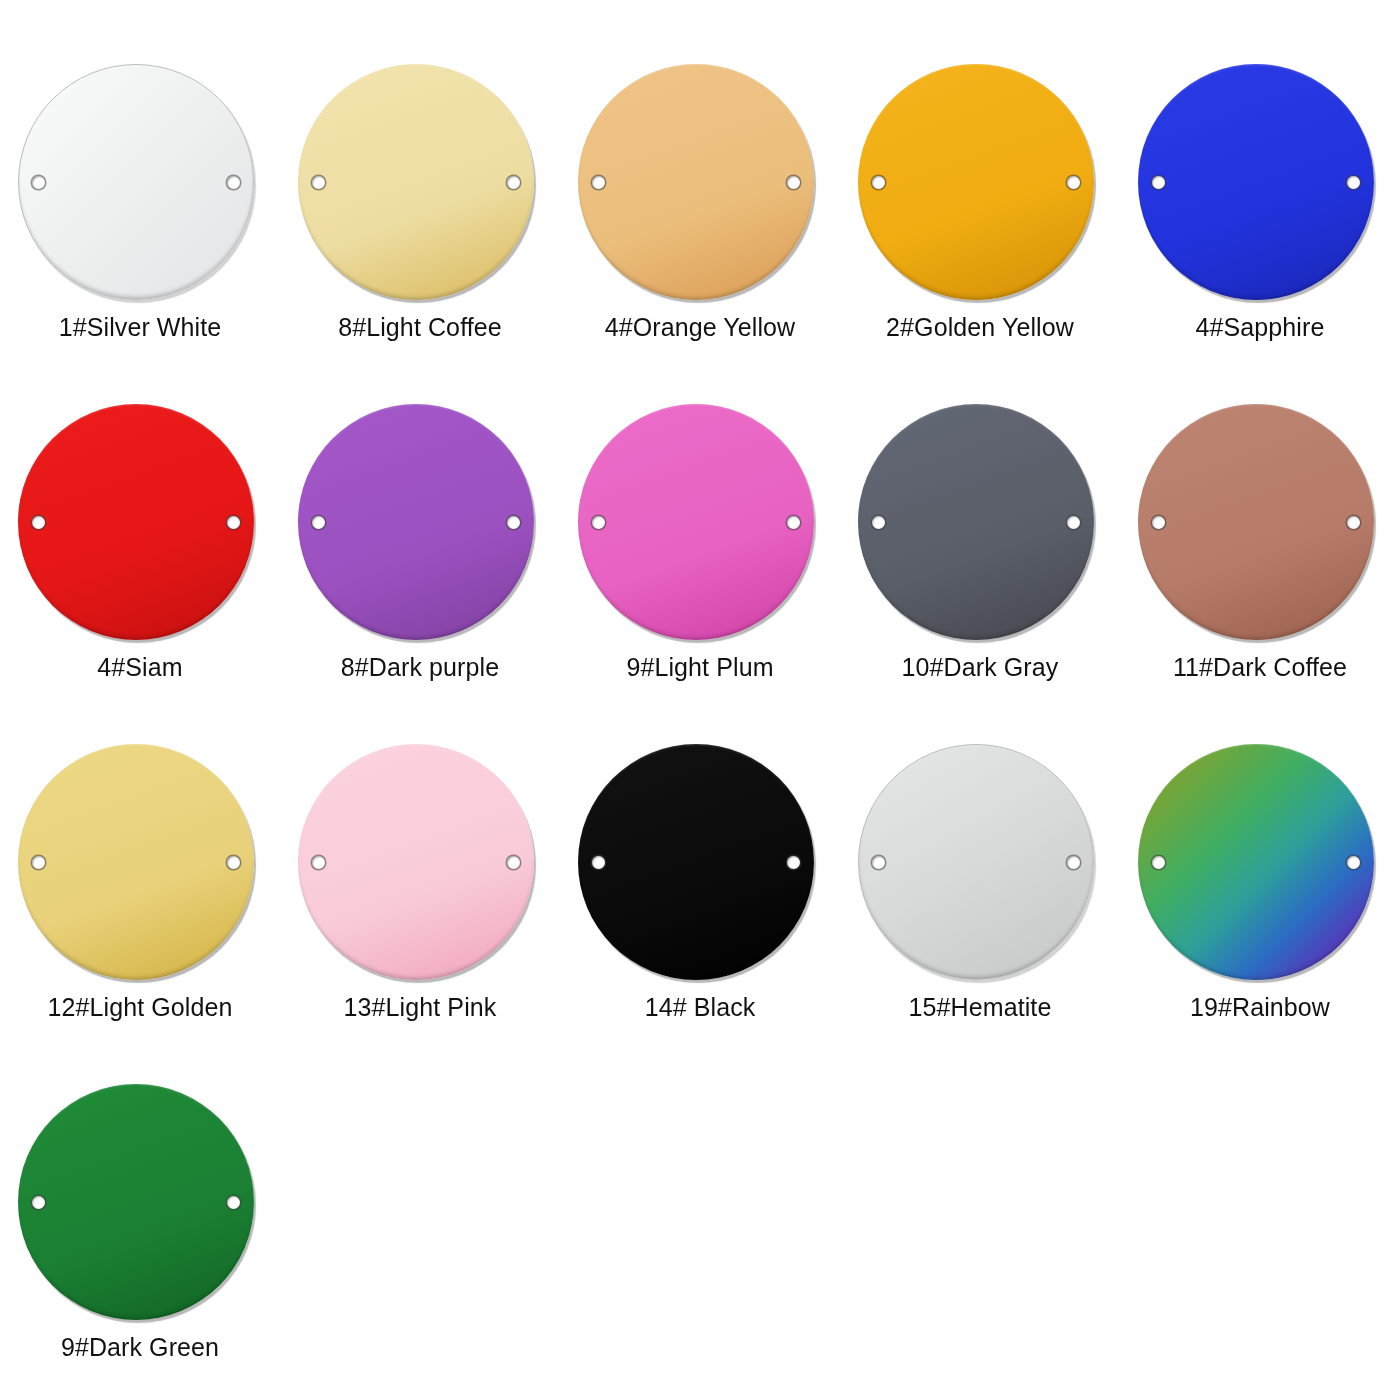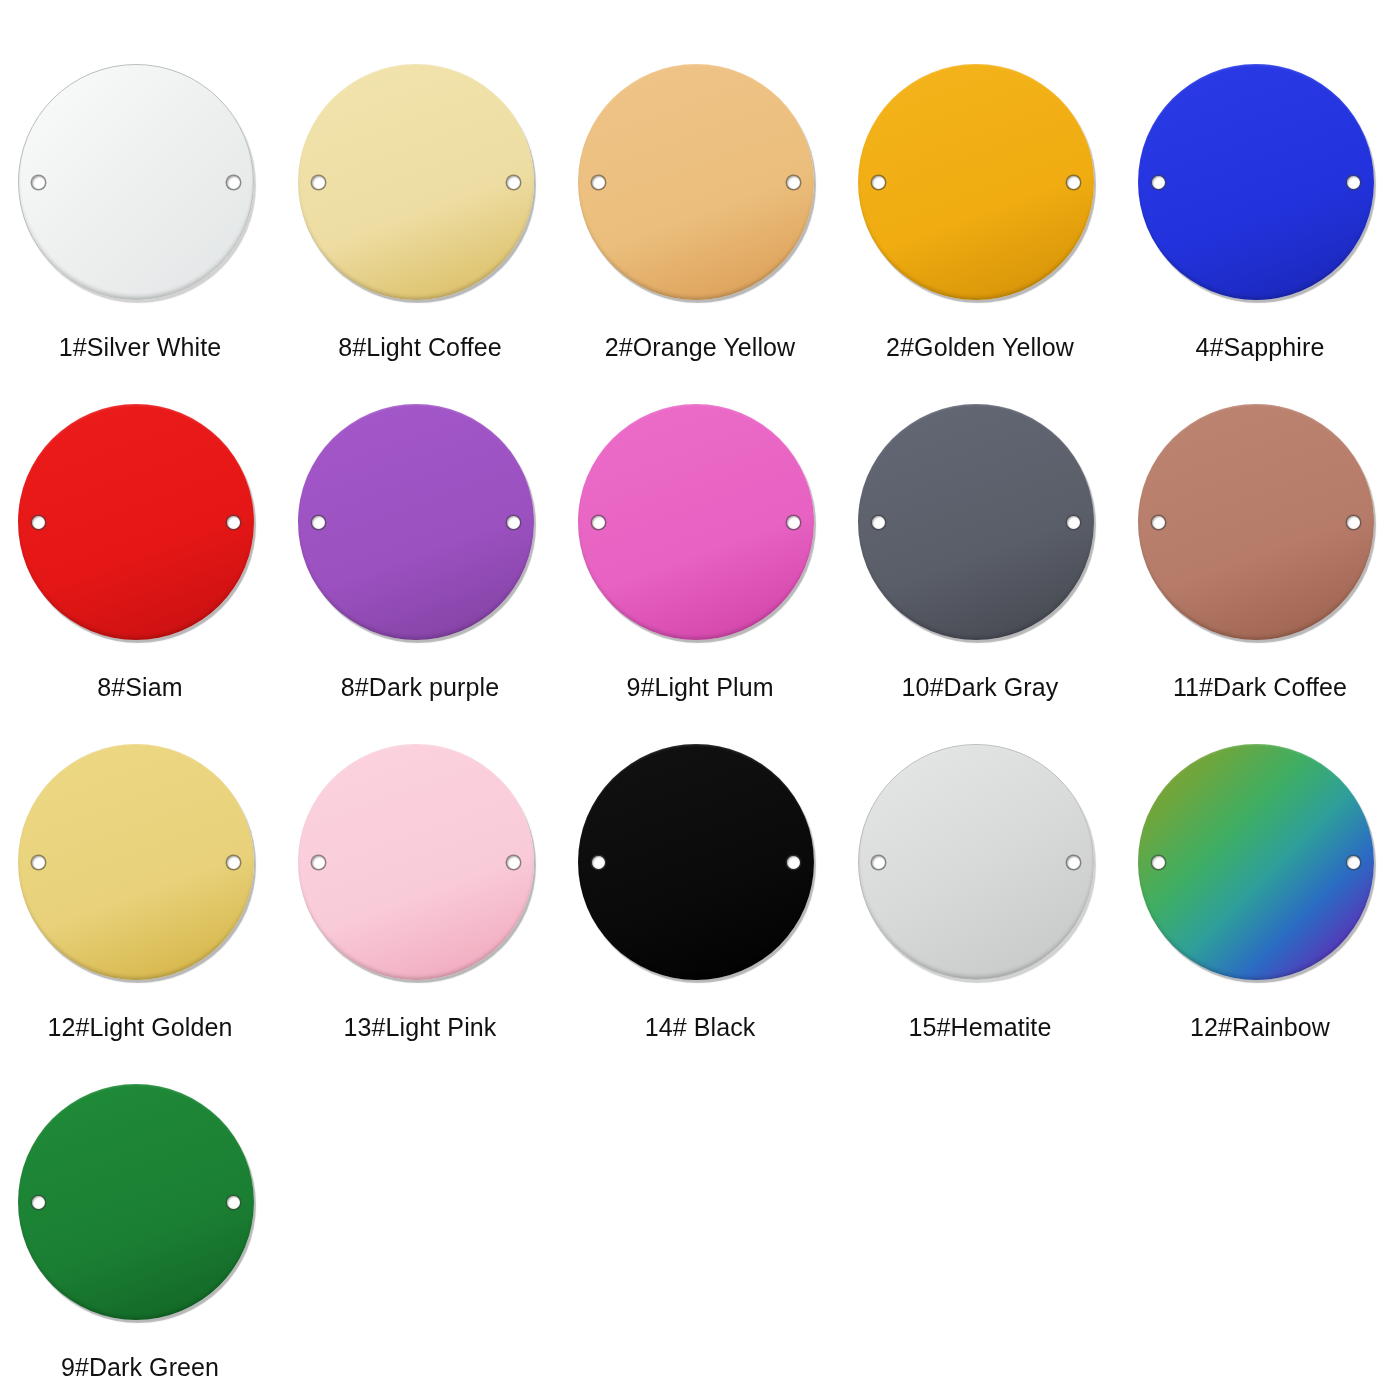--- a/index.html
+++ b/index.html
@@ -76,7 +76,7 @@
   .hole.right { left: 209px; }
 
   .swatch-label {
-    margin-top: 26px;
+    margin-top: 6px;
     font-size: 25px;
     line-height: 1.1;
     letter-spacing: 0.1px;

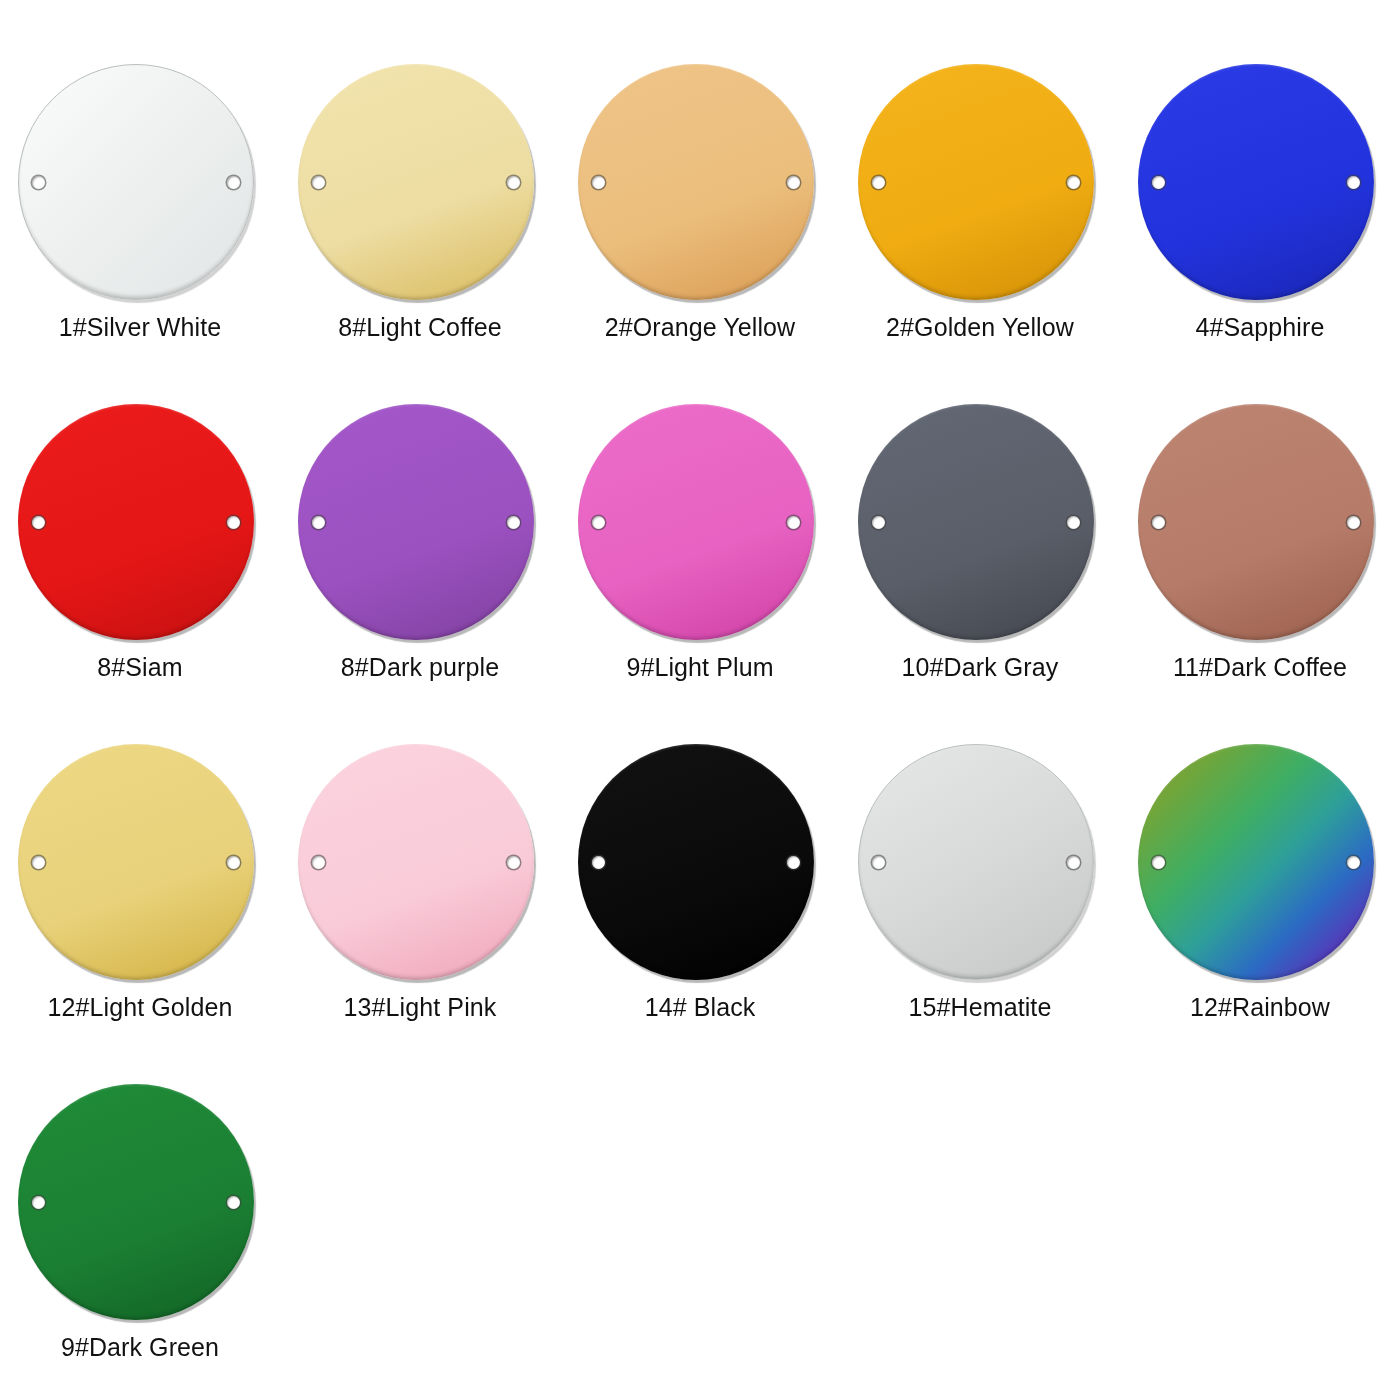--- a/index.html
+++ b/index.html
@@ -117,7 +117,7 @@
         <div class="hole left"></div>
         <div class="hole right"></div>
       </div>
-      <div class="swatch-label">2#Orange Yellow</div>
+      <div class="swatch-label">4#Orange Yellow</div>
     </div>
     <div class="swatch-cell">
       <div class="disc-wrap">

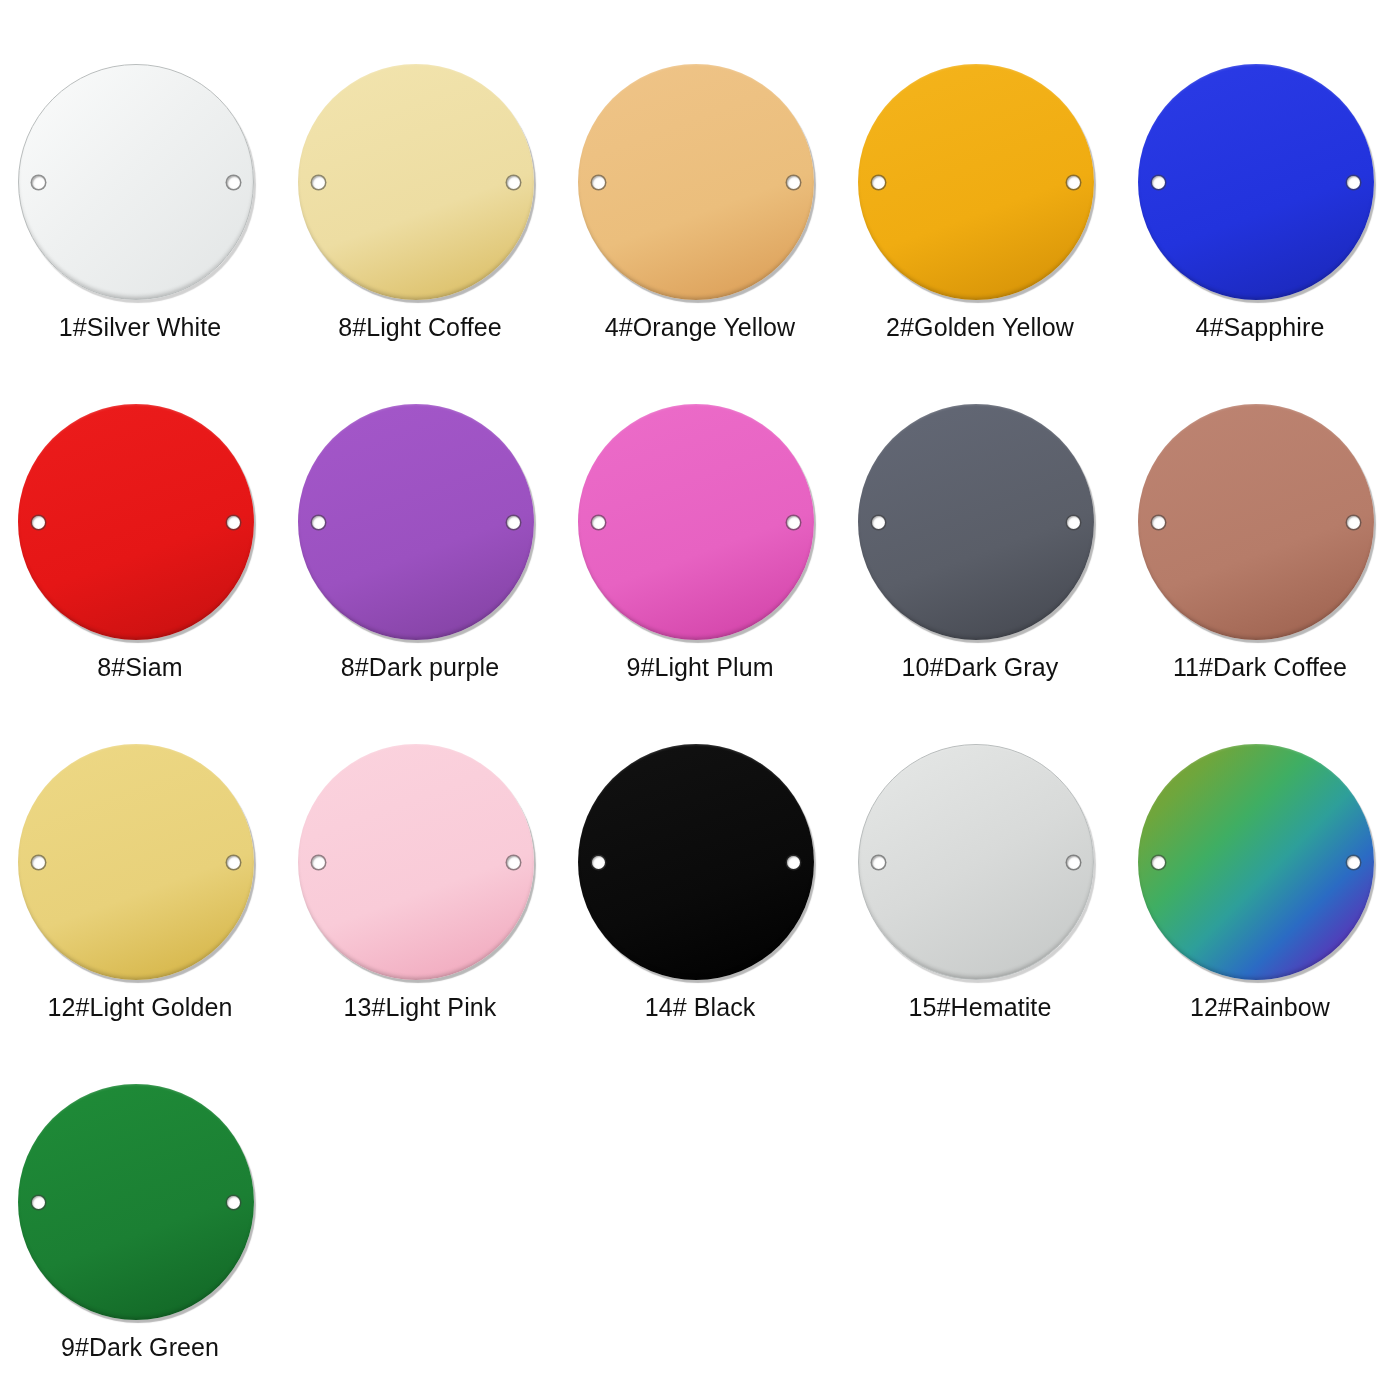--- a/index.html
+++ b/index.html
@@ -141,7 +141,7 @@
         <div class="hole left"></div>
         <div class="hole right"></div>
       </div>
-      <div class="swatch-label">8#Siam</div>
+      <div class="swatch-label">4#Siam</div>
     </div>
     <div class="swatch-cell">
       <div class="disc-wrap">

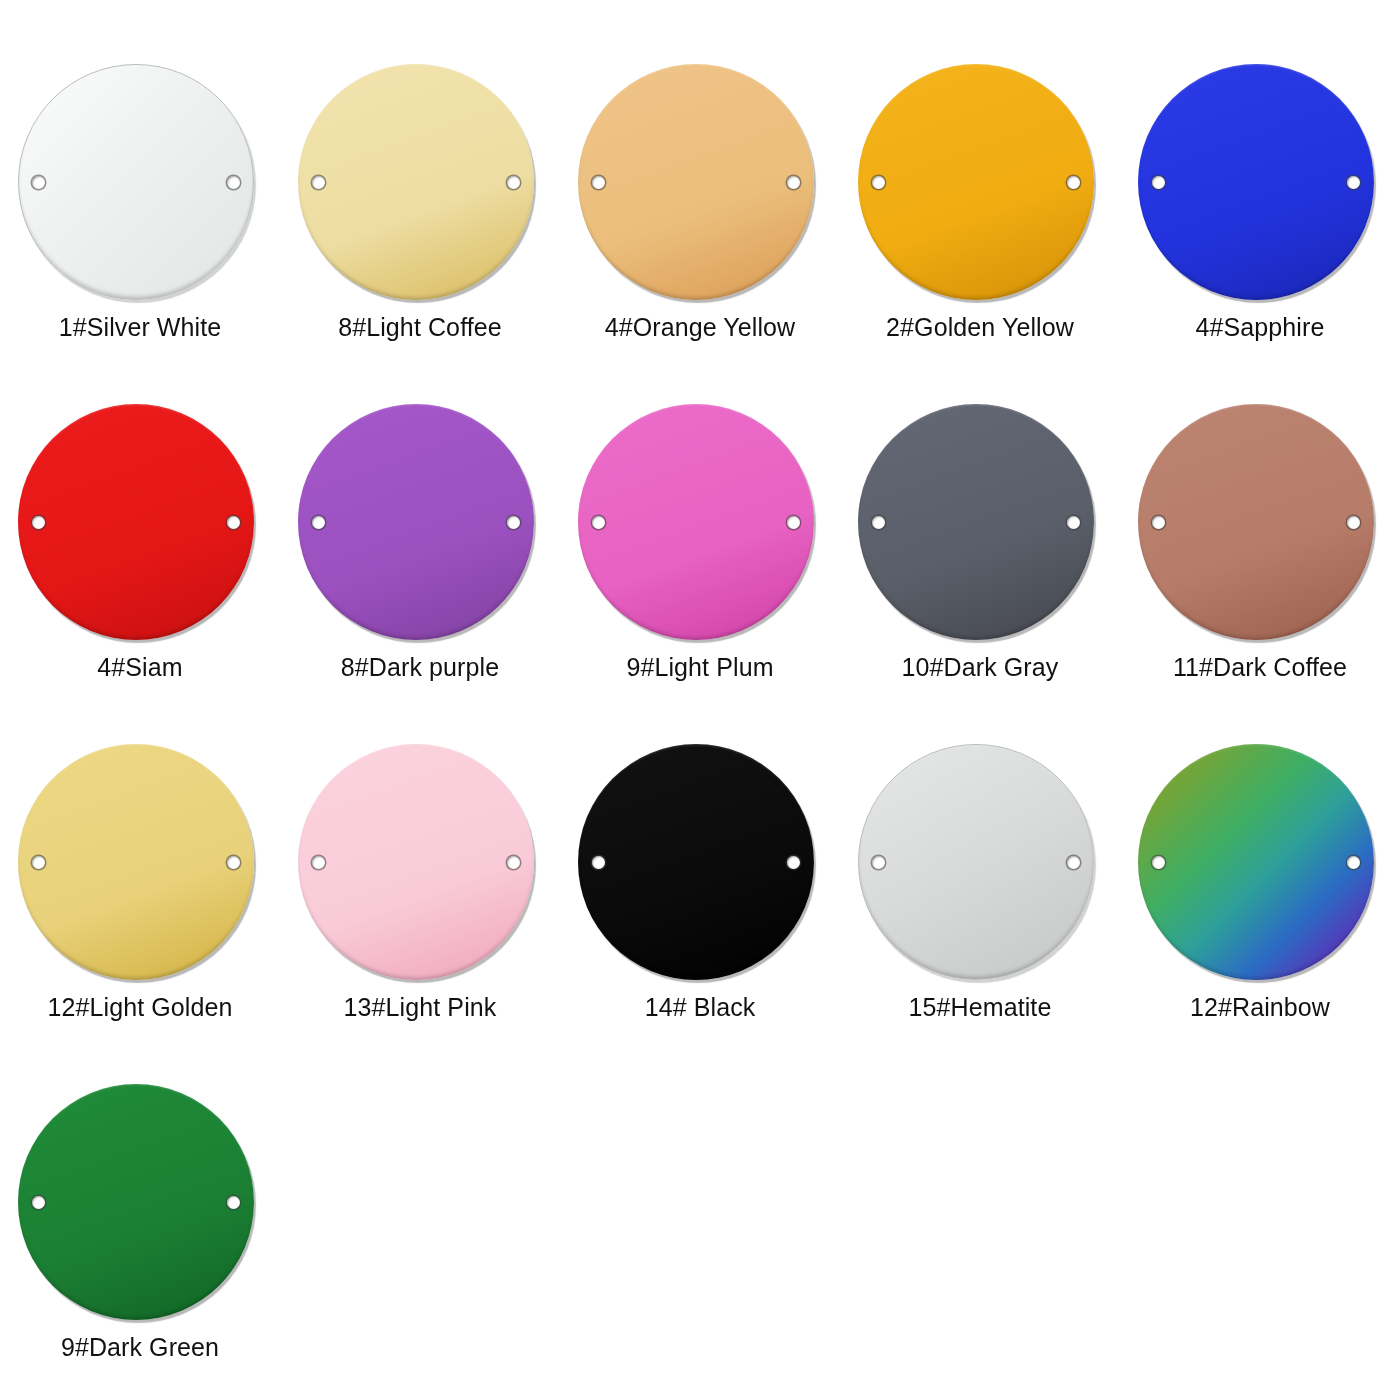--- a/index.html
+++ b/index.html
@@ -213,7 +213,7 @@
         <div class="hole left"></div>
         <div class="hole right"></div>
       </div>
-      <div class="swatch-label">12#Rainbow</div>
+      <div class="swatch-label">19#Rainbow</div>
     </div>
     <div class="swatch-cell">
       <div class="disc-wrap">

